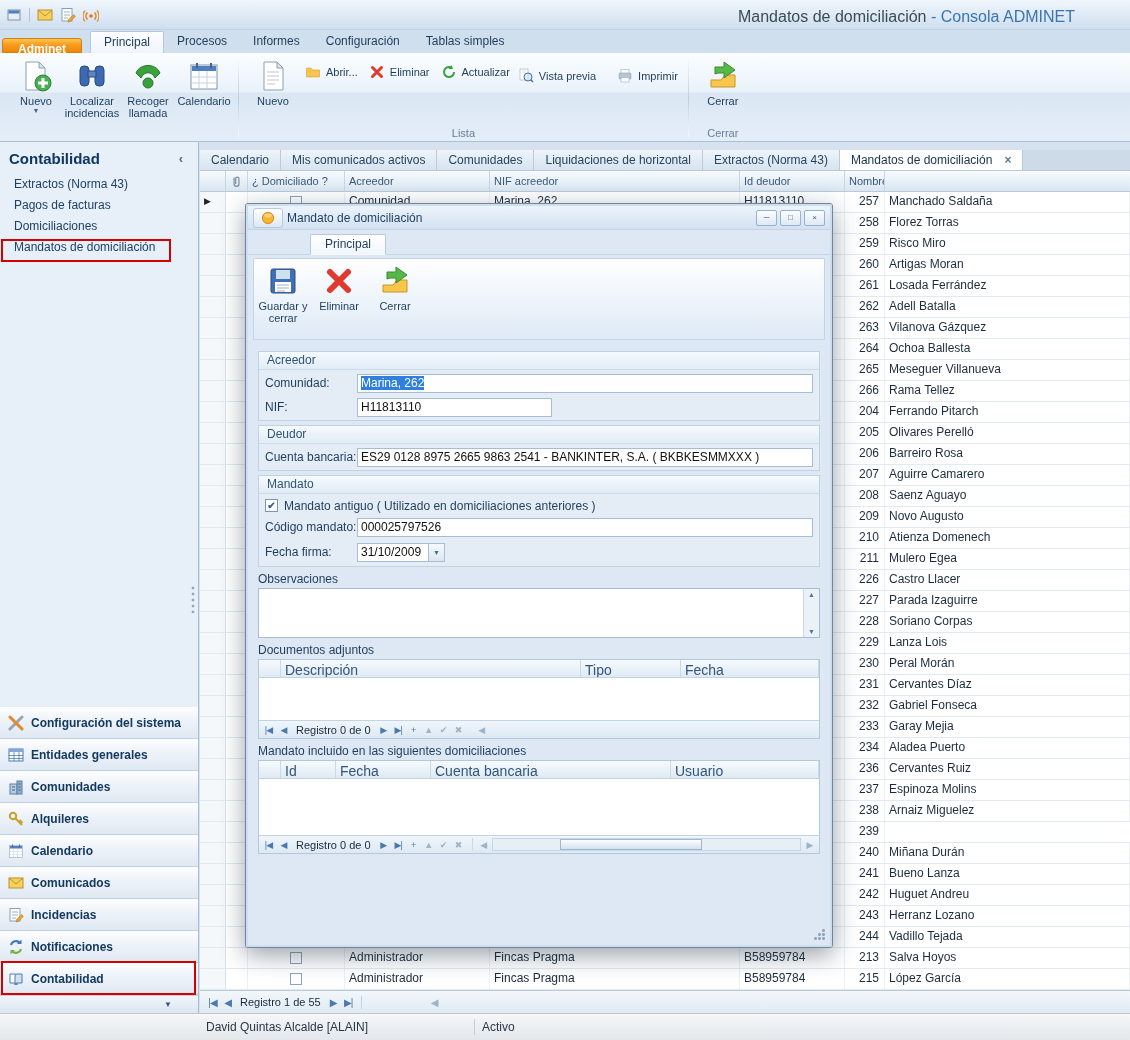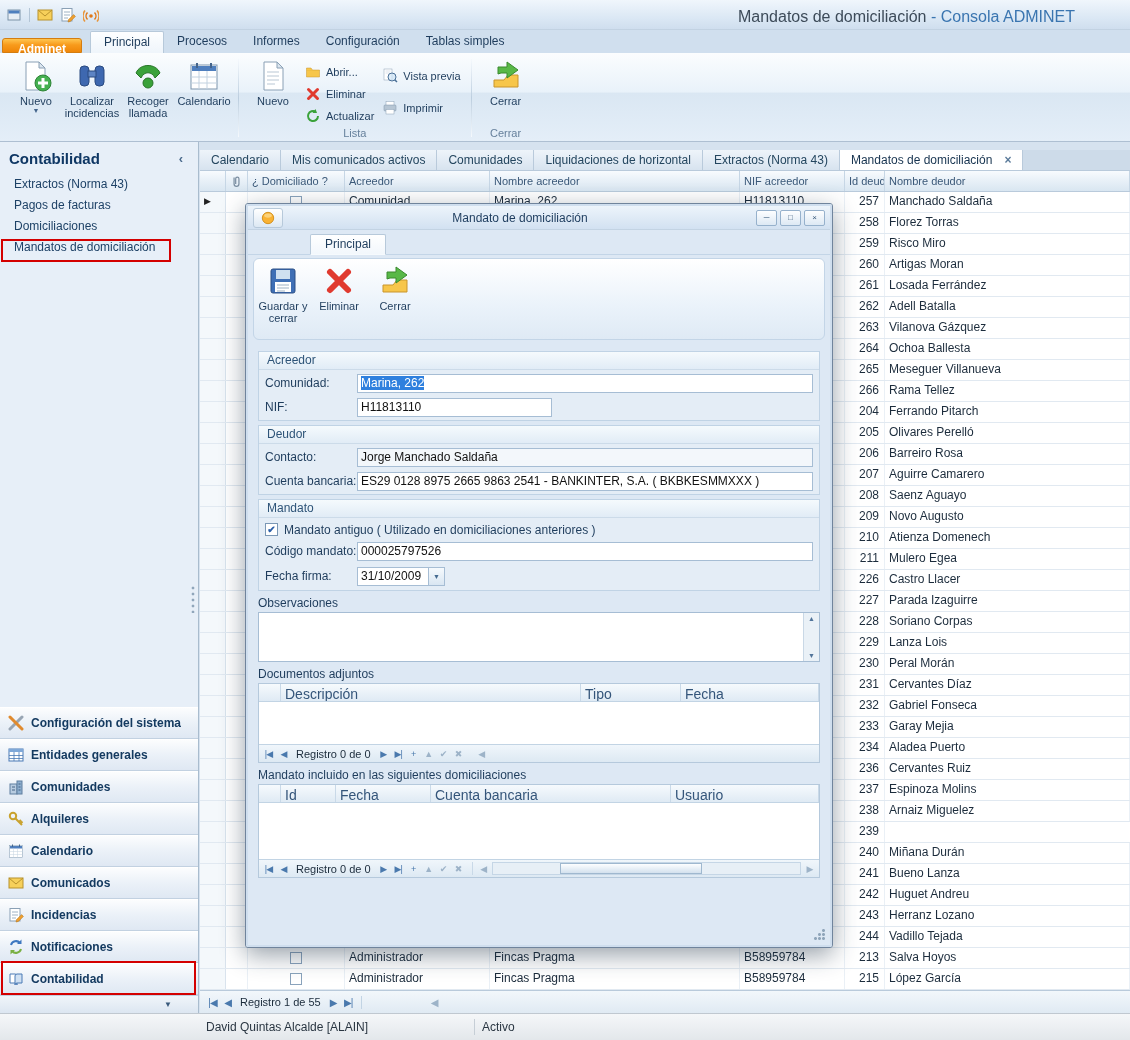--- a/index.html
+++ b/index.html
@@ -25,7 +25,7 @@
 .rsep{width:1px;margin:4px 2px;background:linear-gradient(#f5f9fd,#bccedf,#f5f9fd)}
 .bigbtn{width:56px;min-height:68px;display:flex;flex-direction:column;align-items:center;padding-top:3px;font-size:11px;color:#1e3c5c;text-align:center;line-height:12px;border-radius:3px;cursor:default}
 .bigbtn svg{width:32px;height:32px;margin-bottom:3px}
-.smallcol{display:flex;flex-direction:column;gap:3px;padding-top:5px}
+.smallcol{display:flex;flex-direction:row;gap:3px;padding-top:5px}
 .smallcol.sp{gap:13px;padding-top:9px}
 .smbtn{display:flex;align-items:center;gap:5px;height:19px;padding:0 4px;font-size:11px;color:#1e3c5c;white-space:nowrap}
 .smbtn svg{width:16px;height:16px}

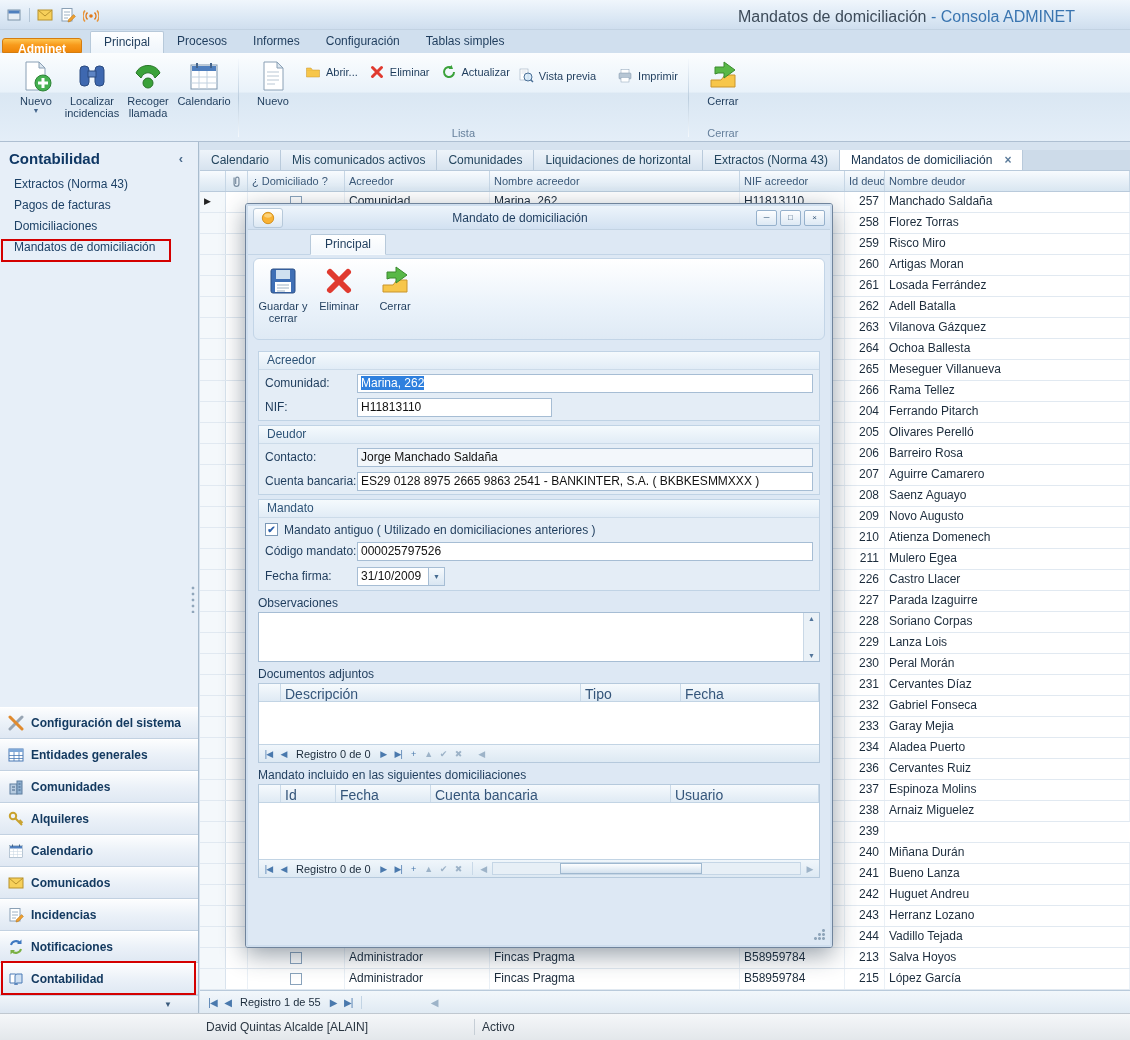--- a/index.html
+++ b/index.html
@@ -445,7 +445,6 @@
         </div>
       <div>¿ Domiciliado ?</div>
       <div>Acreedor</div>
-      <div>Nombre acreedor</div>
       <div>NIF acreedor</div>
       <div>Id deudor</div>
       <div>Nombre deudor</div>

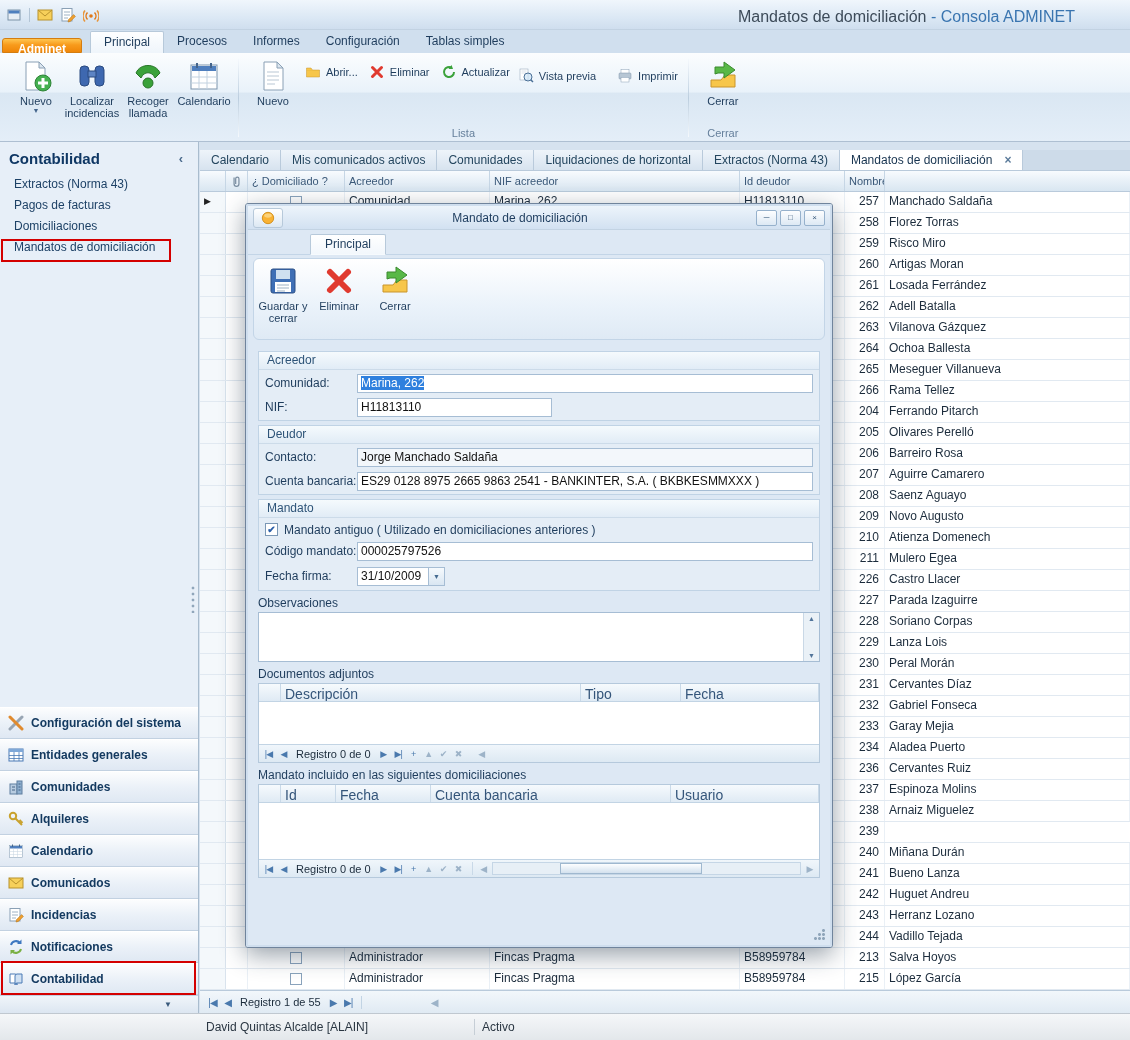--- a/index.html
+++ b/index.html
@@ -72,7 +72,7 @@
 .dlg-inner{position:absolute;inset:0;border:2px solid #cfdeee;display:flex;flex-direction:column}
 .dtitle{height:24px;flex:none;display:flex;align-items:center;background:linear-gradient(#edf4fb,#d2e1f1);padding:0 5px;border-bottom:1px solid #c3d3e3}
 .dico{width:30px;height:20px;border:1px solid #b7c9da;border-radius:3px;background:linear-gradient(#fff,#dce8f3);display:flex;align-items:center;justify-content:center;margin-right:4px}
-.dtitle .t{flex:1;text-align:center;color:#1d3c5e}
+.dtitle .t{flex:1;text-align:left;color:#1d3c5e}
 .wbtn{width:21px;height:16px;border:1px solid #96b1cc;border-radius:2px;background:linear-gradient(#fdfeff,#dde9f4);color:#3a5a7c;font-size:8px;line-height:14px;text-align:center;margin-left:3px}
 .dtabs{height:25px;flex:none;background:#dde8f4;padding:4px 0 0 62px;border-bottom:1px solid #c3d5e7;display:flex}
 .dtab2{background:linear-gradient(#fff,#f2f7fc);border:1px solid #b7c9da;border-bottom:1px solid #f6fafd;border-radius:2px 2px 0 0;padding:0 14px;line-height:19px;color:#1e3c5c;margin-bottom:-1px}

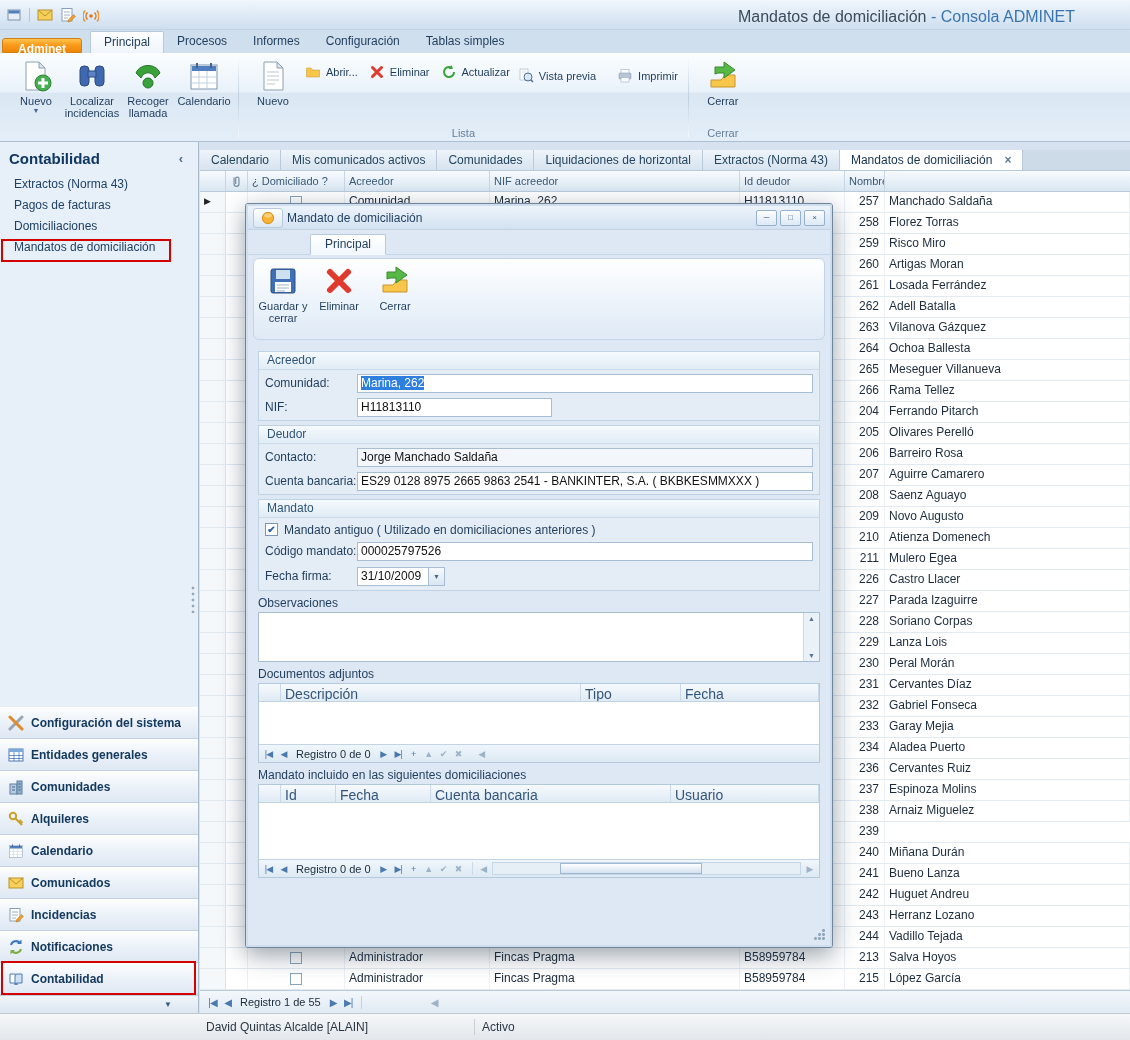--- a/index.html
+++ b/index.html
@@ -76,7 +76,7 @@
 .wbtn{width:21px;height:16px;border:1px solid #96b1cc;border-radius:2px;background:linear-gradient(#fdfeff,#dde9f4);color:#3a5a7c;font-size:8px;line-height:14px;text-align:center;margin-left:3px}
 .dtabs{height:25px;flex:none;background:#dde8f4;padding:4px 0 0 62px;border-bottom:1px solid #c3d5e7;display:flex}
 .dtab2{background:linear-gradient(#fff,#f2f7fc);border:1px solid #b7c9da;border-bottom:1px solid #f6fafd;border-radius:2px 2px 0 0;padding:0 14px;line-height:19px;color:#1e3c5c;margin-bottom:-1px}
-.dribbon{height:82px;flex:none;margin:3px 5px;background:linear-gradient(#ffffff,#eaf2fa 60%,#dfeaf5);border:1px solid #c3d5e7;border-radius:6px;display:flex;padding:3px 4px;gap:6px}
+.dribbon{height:82px;flex:none;margin:3px 5px;background:linear-gradient(#ffffff,#eaf2fa 60%,#dfeaf5);border:1px solid #c3d5e7;border-radius:0;display:flex;padding:3px 4px;gap:6px}
 .dcontent{flex:1;padding:8px 10px 0 10px;position:relative}
 .gbox{border:1px solid #c0d3e5;margin-bottom:4px;background:rgba(255,255,255,.22)}
 .gbh{height:18px;line-height:17px;padding-left:8px;background:linear-gradient(#f5fafd,#e1ecf6);border-bottom:1px solid #ccdbe9;color:#2e5478}

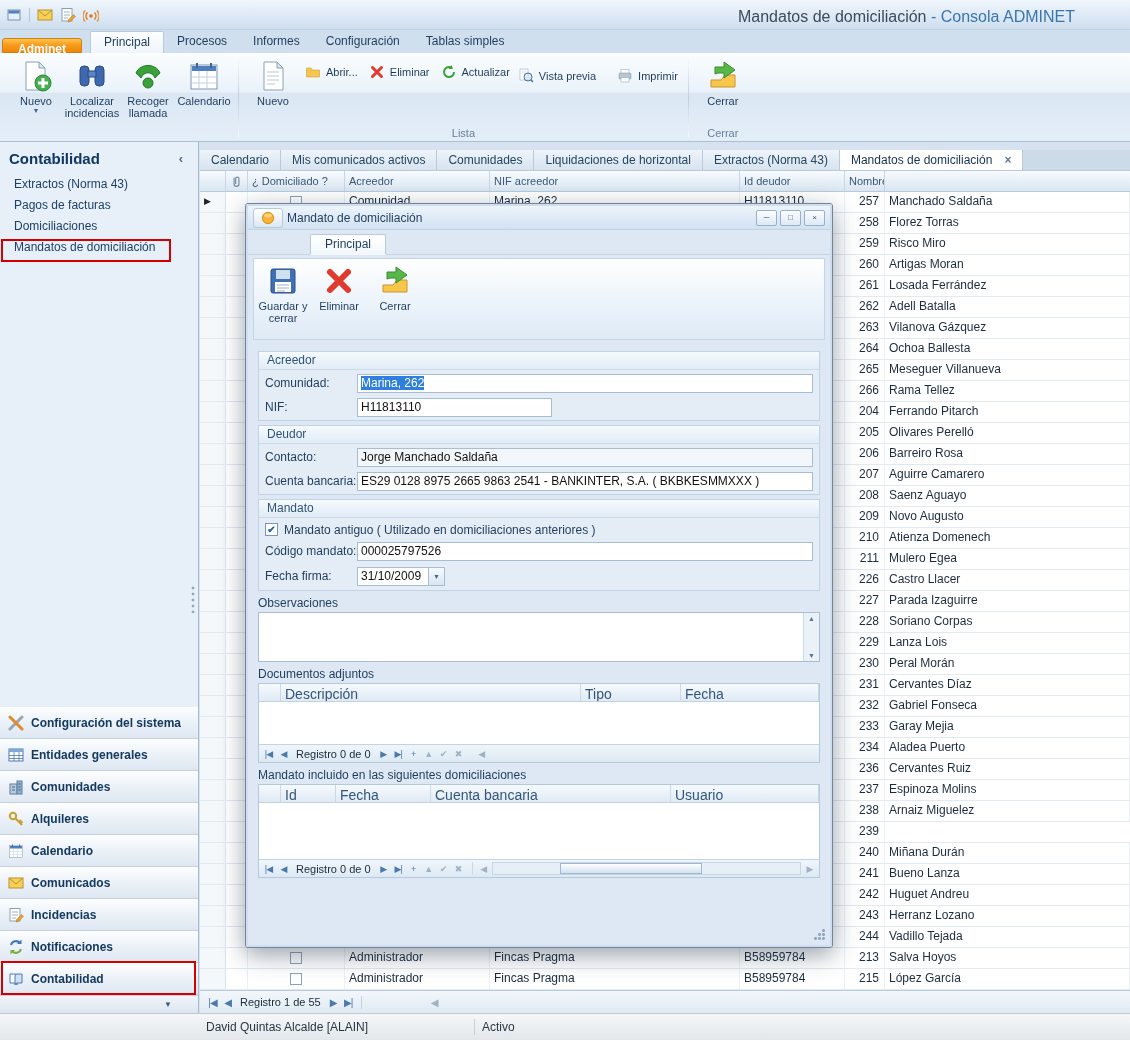--- a/index.html
+++ b/index.html
@@ -1015,10 +1015,6 @@
         <div class="gbox">
           <div class="gbh">Deudor</div>
           <div class="frow">
-            <span class="flabel">Contacto:</span>
-            <div class="tbox ro">Jorge Manchado Saldaña</div>
-          </div>
-          <div class="frow">
             <span class="flabel">Cuenta bancaria:</span>
             <div class="tbox">ES29 0128 8975 2665 9863 2541 - BANKINTER, S.A. ( BKBKESMMXXX )</div>
           </div>

